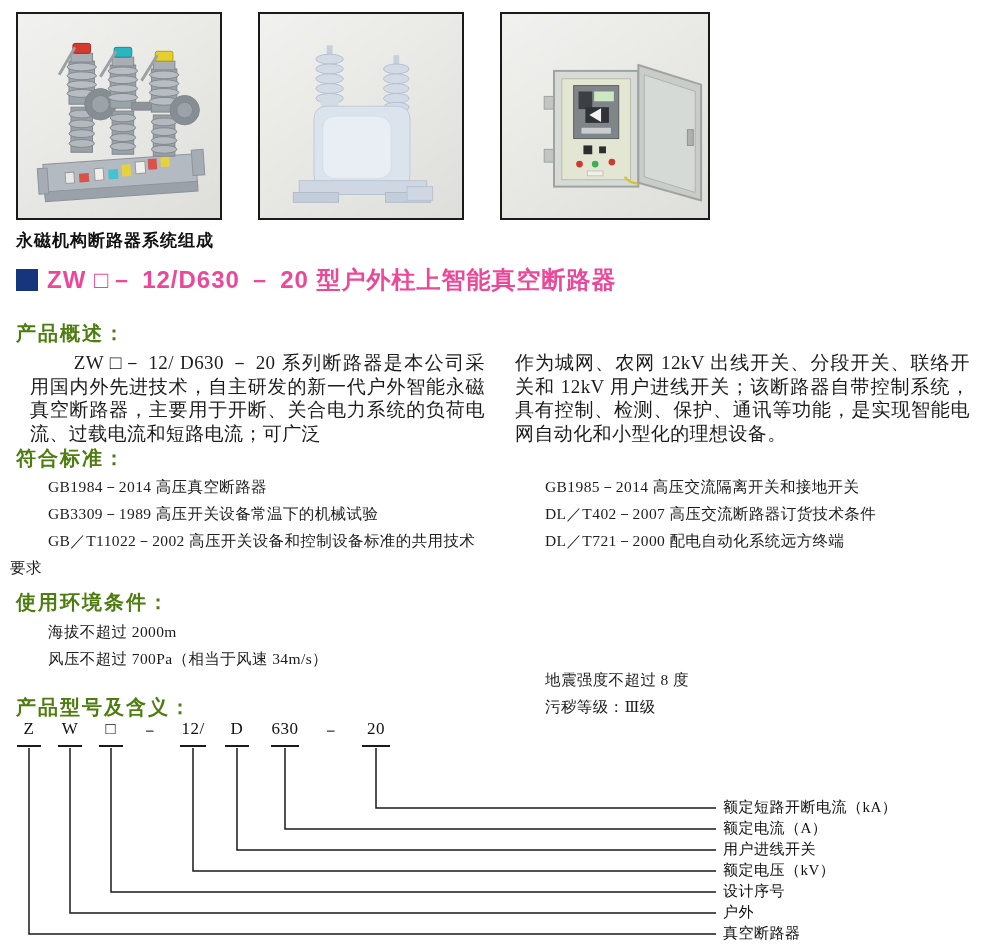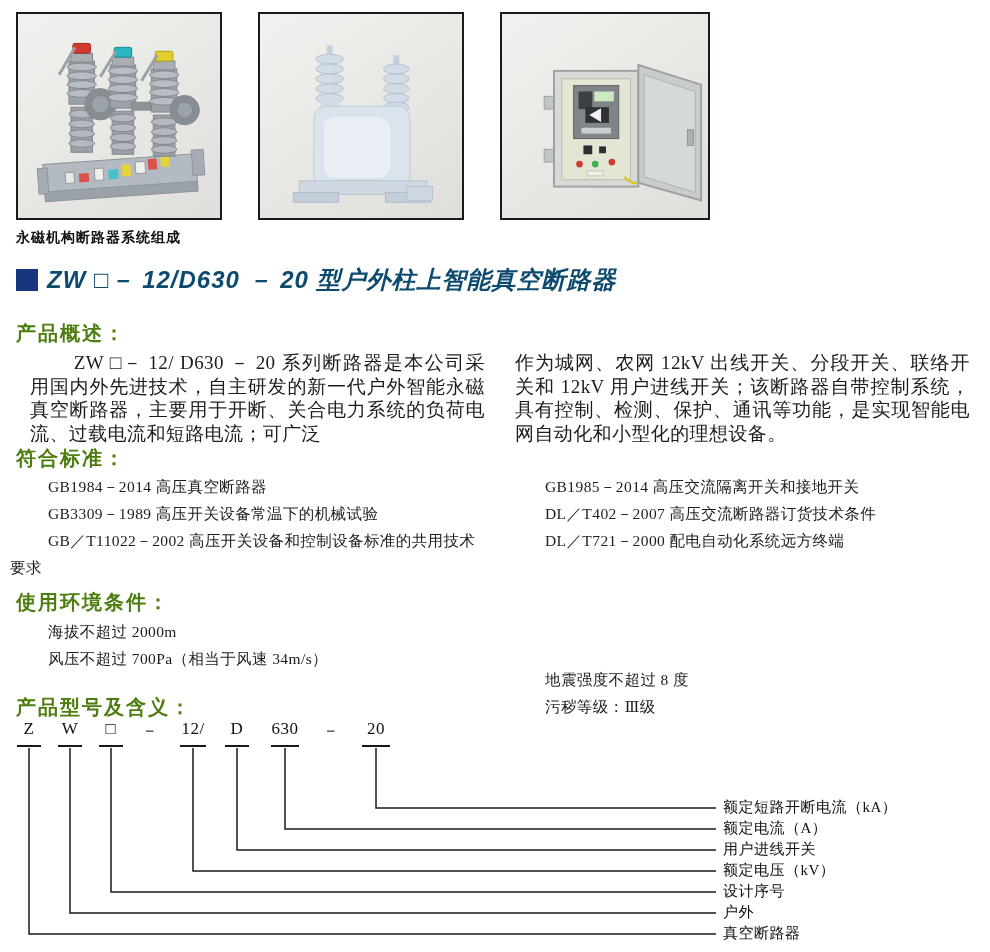--- a/index.html
+++ b/index.html
@@ -21,7 +21,7 @@
   #frame3{left:500px; width:210px;}
   .caption{
     position:absolute; left:16px; top:229px;
-    font-size:14px; font-weight:bold; letter-spacing:1px; color:#111;
+    font-size:17px; font-weight:bold; letter-spacing:1px; color:#111;
   }
   
   .title-row{

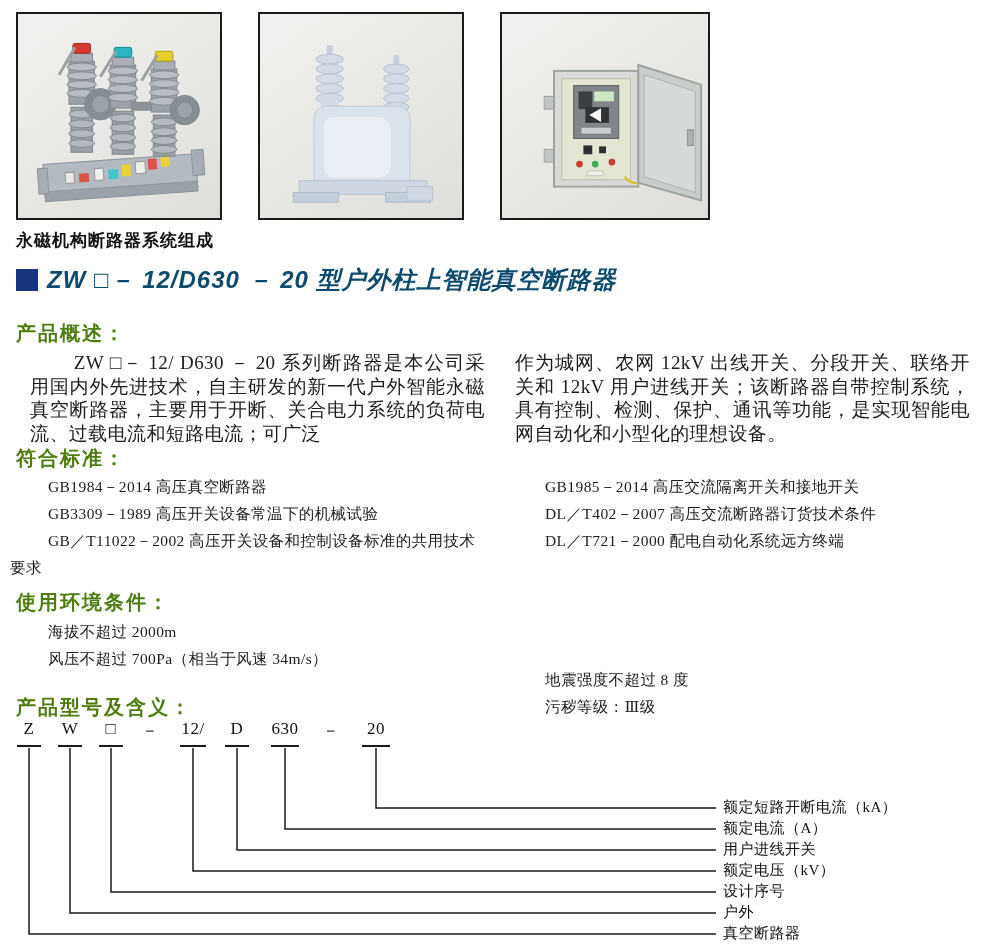--- a/index.html
+++ b/index.html
@@ -32,9 +32,8 @@
   }
   .title-text{
     font-family:"Liberation Sans","DejaVu Sans",sans-serif;
-    font-weight:bold; font-size:24px; color:#0c4a6e; letter-spacing:1px;
+    font-weight:bold; font-size:24px; color:#ec4899; letter-spacing:1px;
     white-space:nowrap;
-    font-style:italic;
   }
   
   .sec-heading{

